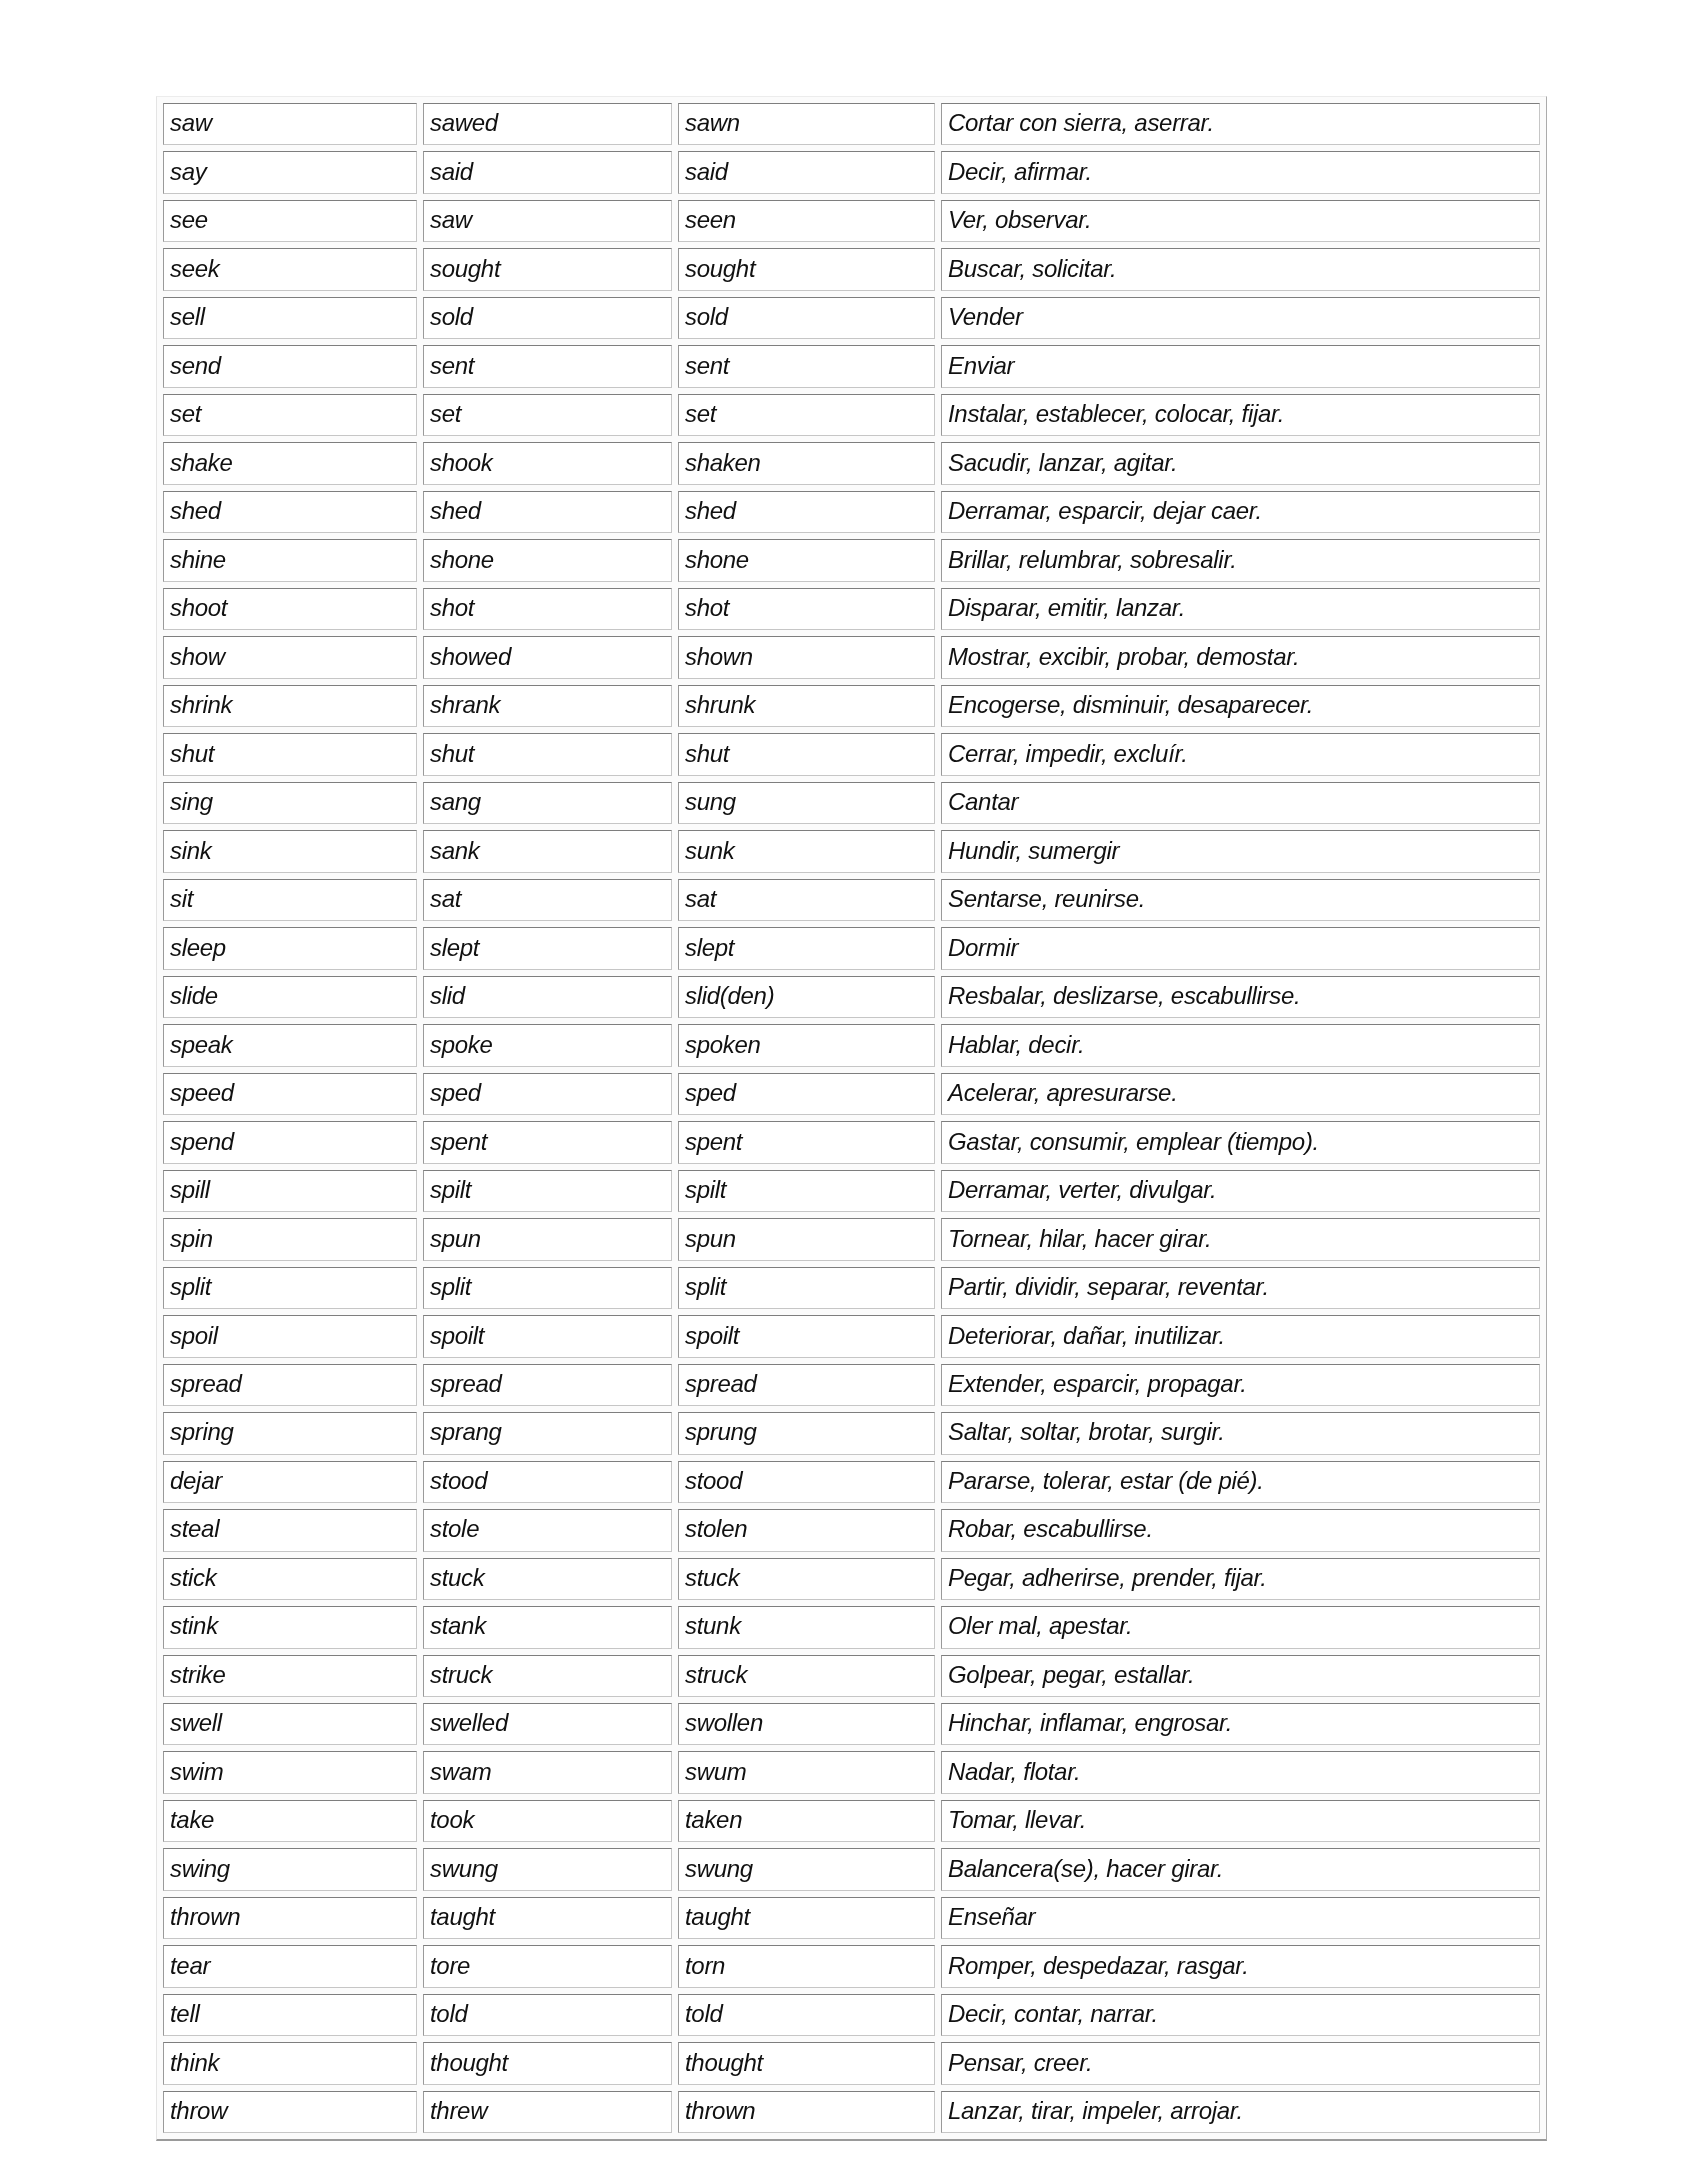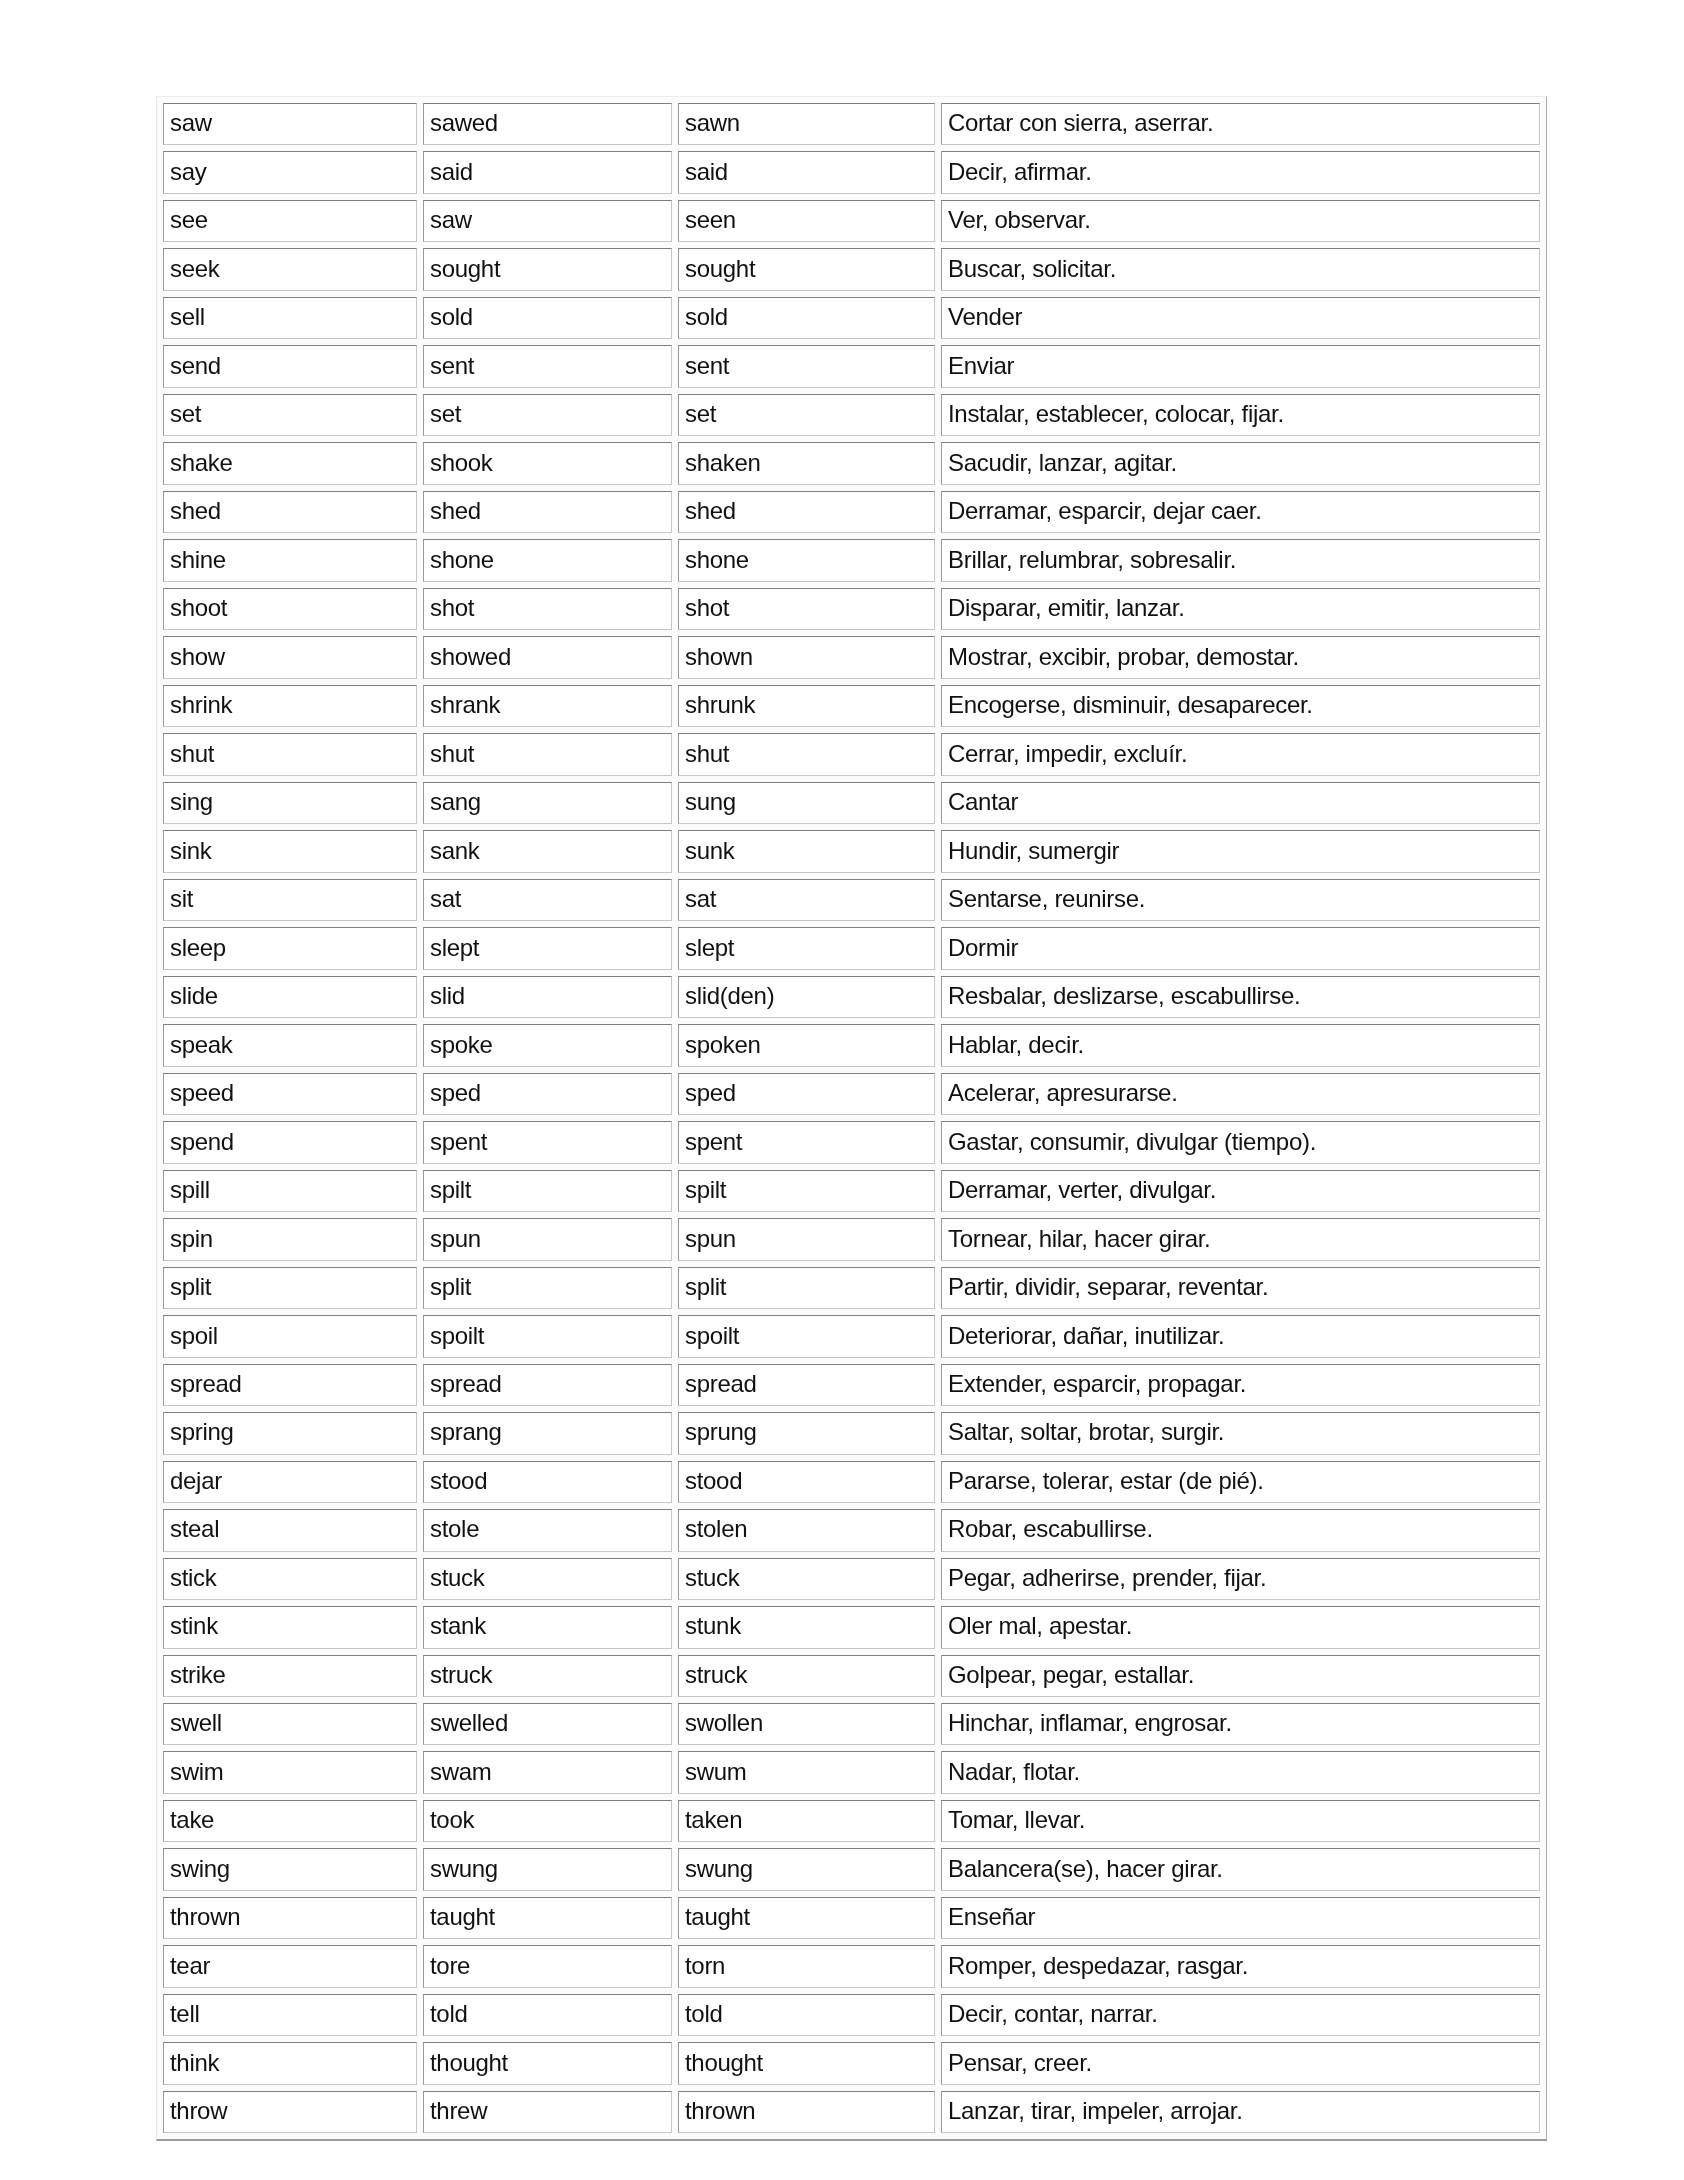--- a/index.html
+++ b/index.html
@@ -14,6 +14,7 @@
     height: 2181px;
     background: #ffffff;
     overflow: hidden;
+    font-style: italic;
   }
   table.verbs {
     position: absolute;

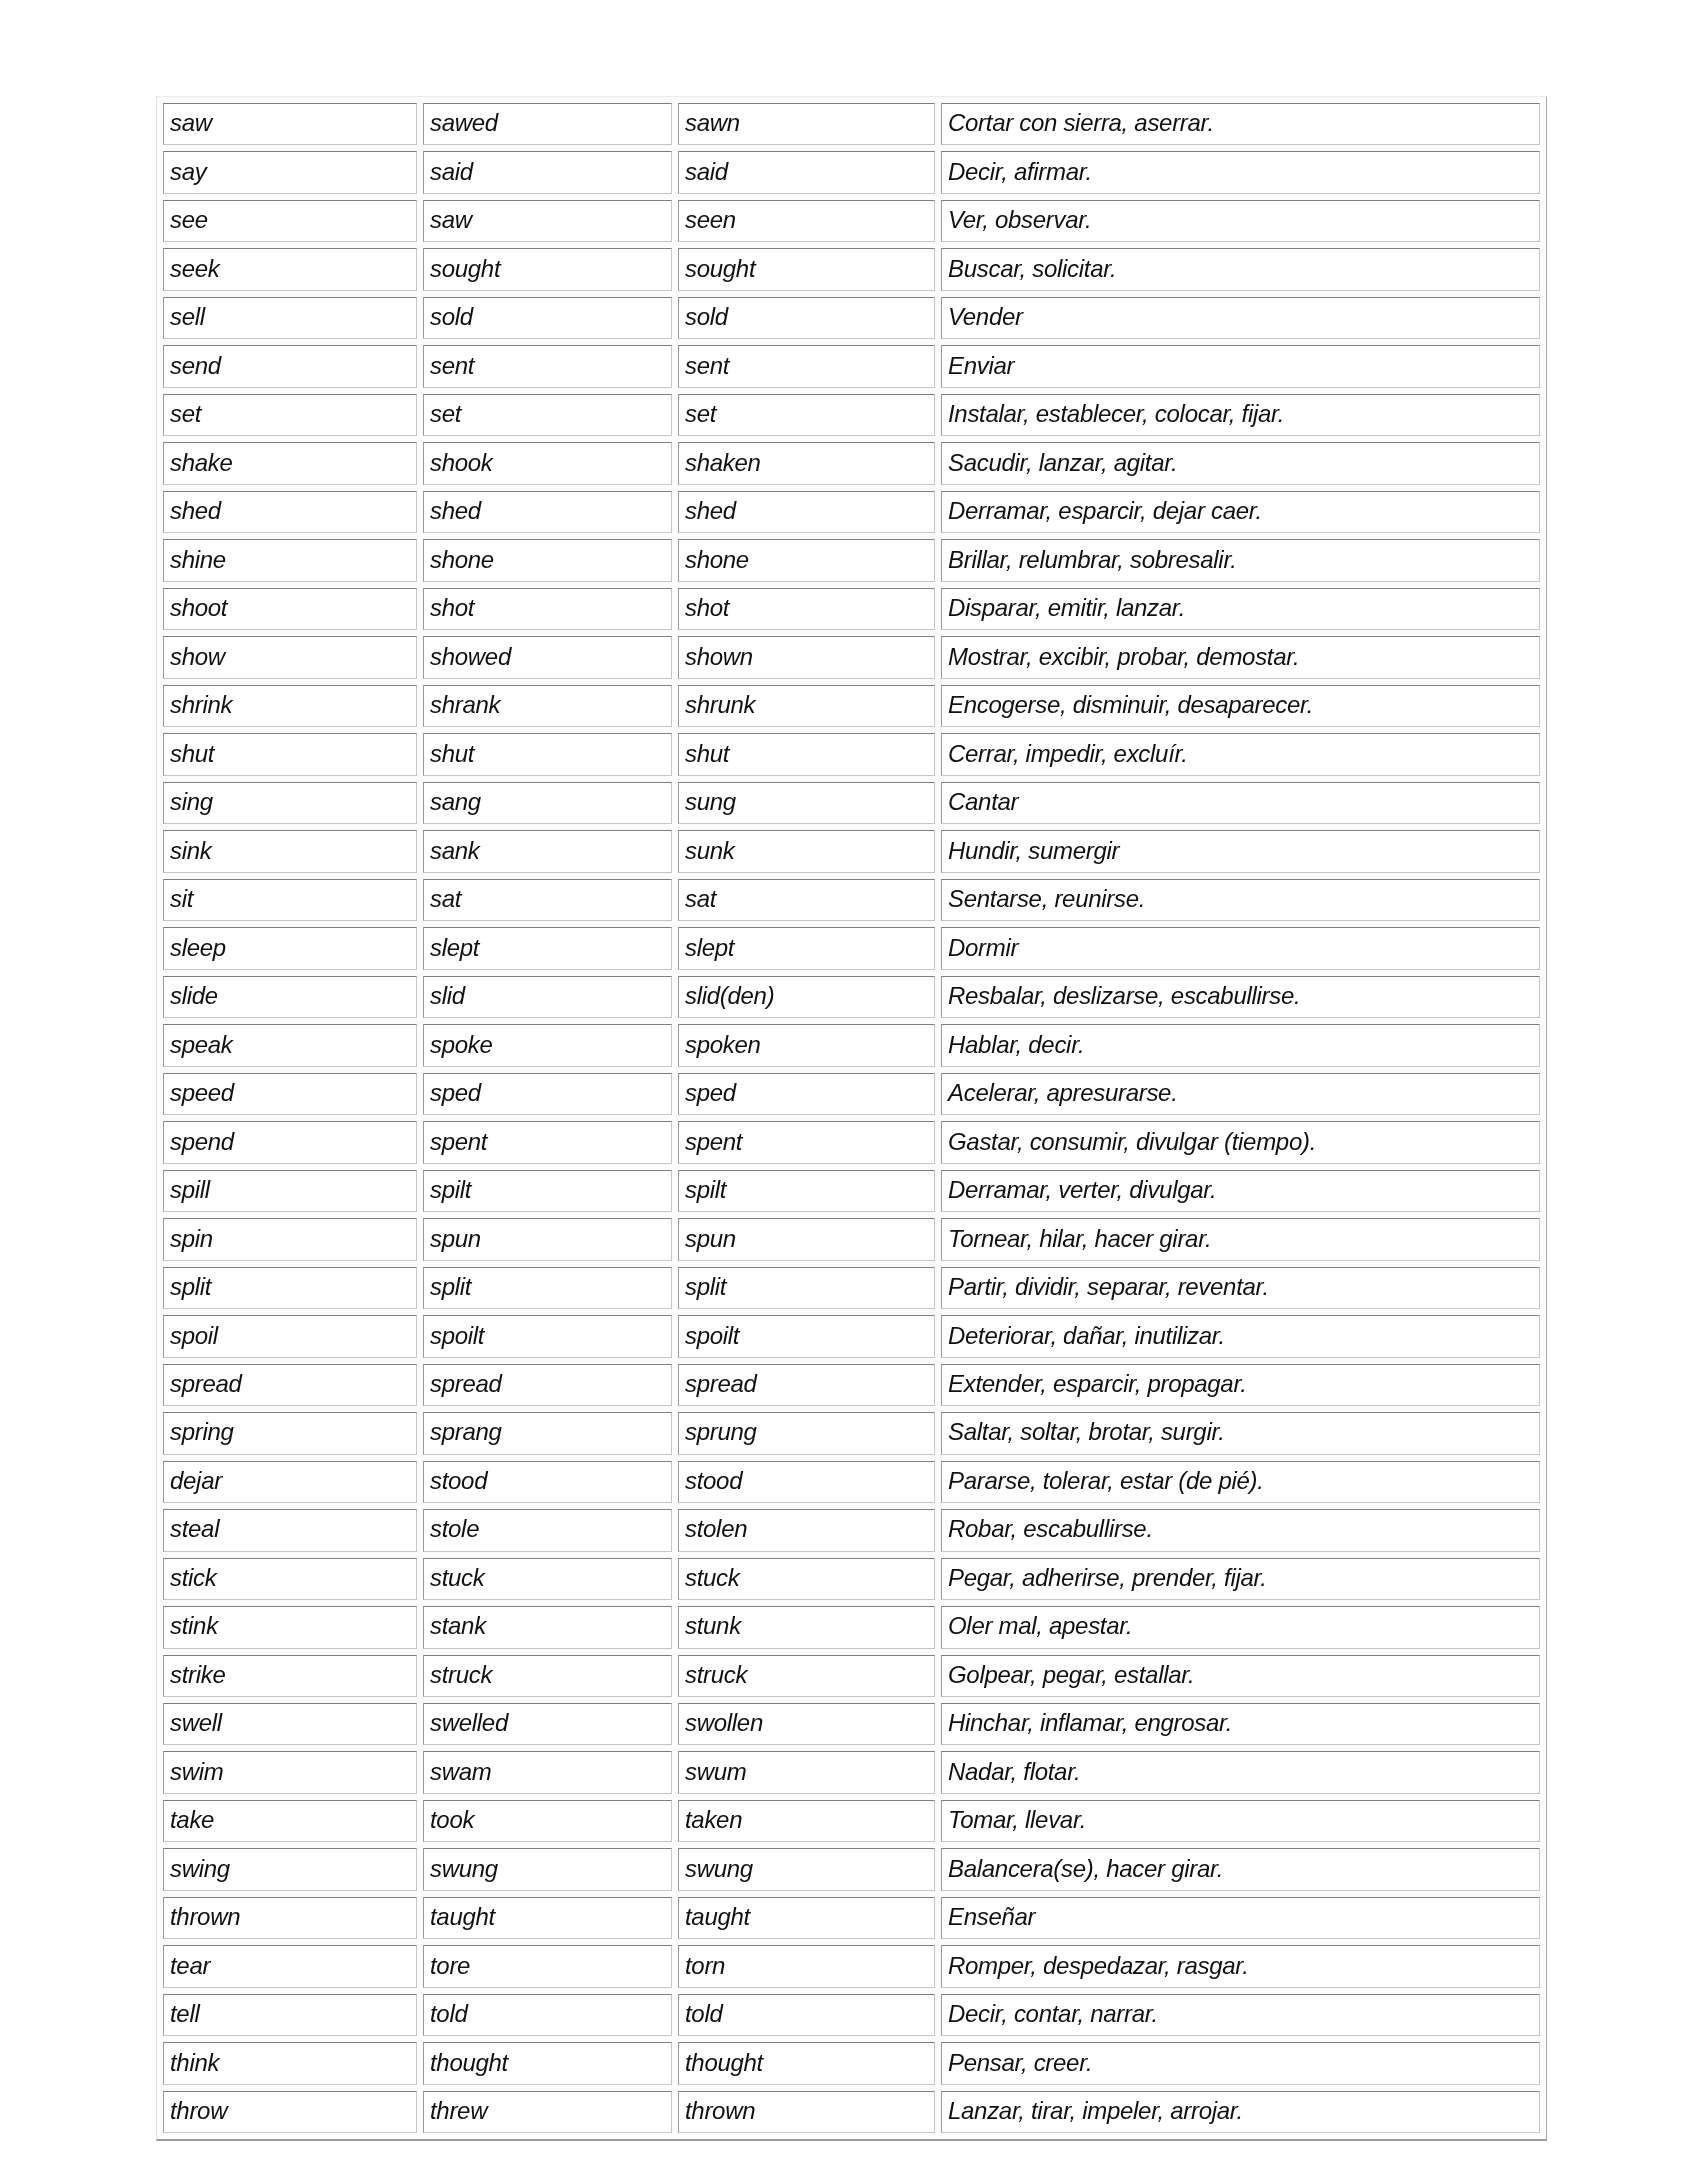--- a/index.html
+++ b/index.html
@@ -194,7 +194,7 @@
           <td>spend</td>
           <td>spent</td>
           <td>spent</td>
-          <td>Gastar, consumir, divulgar (tiempo).</td>
+          <td>Gastar, consumir, emplear (tiempo).</td>
         </tr>
         <tr>
           <td>spill</td>

